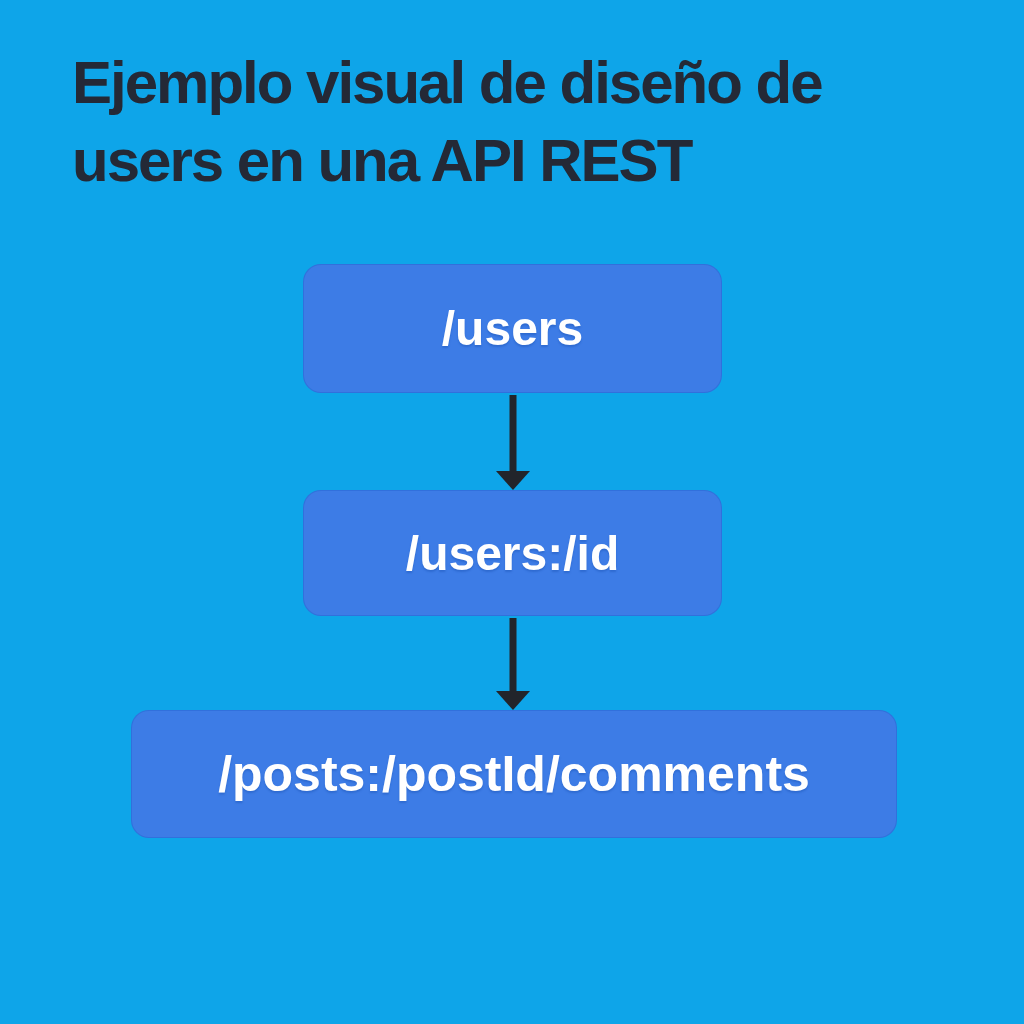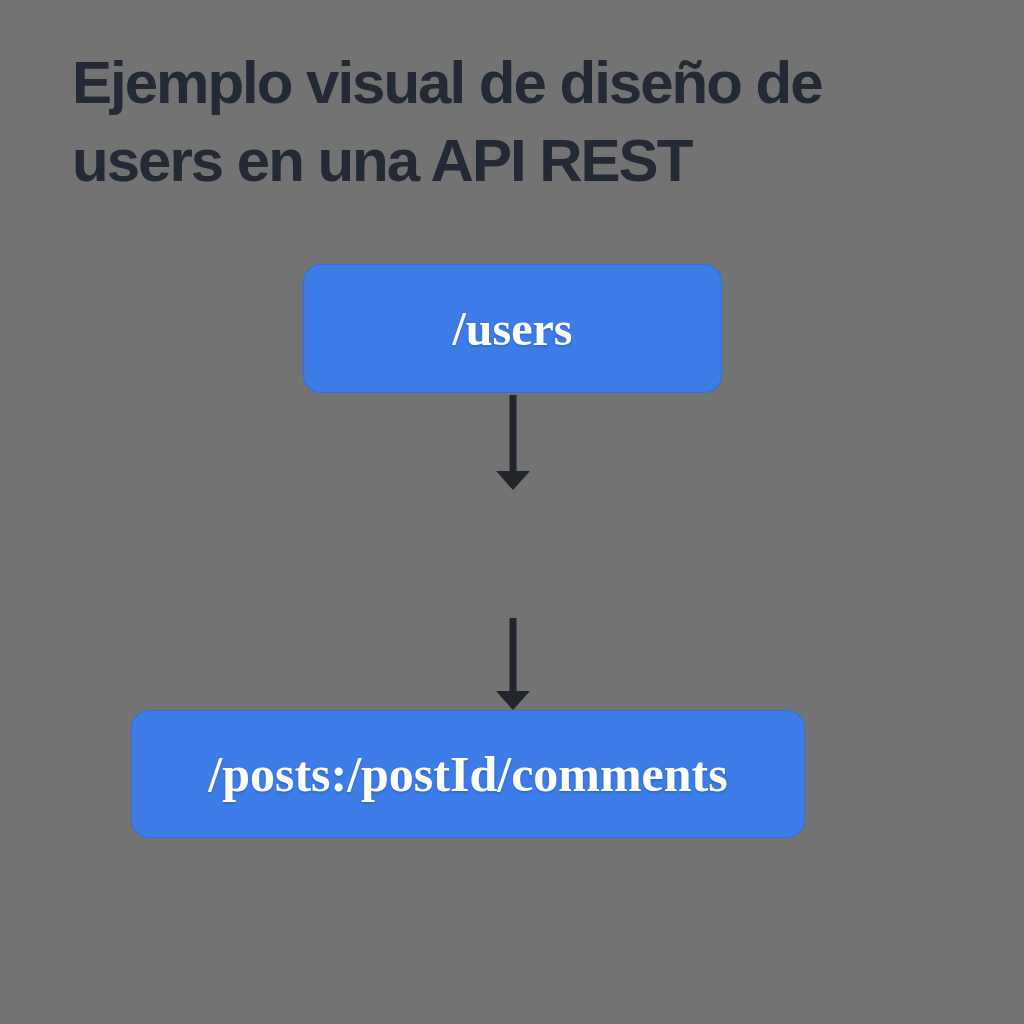--- a/index.html
+++ b/index.html
@@ -12,7 +12,7 @@
     position: relative;
     width: 1024px;
     height: 1024px;
-    background: #737373;
+    background: #0ea5e9;
     overflow: hidden;
   }
   .title {

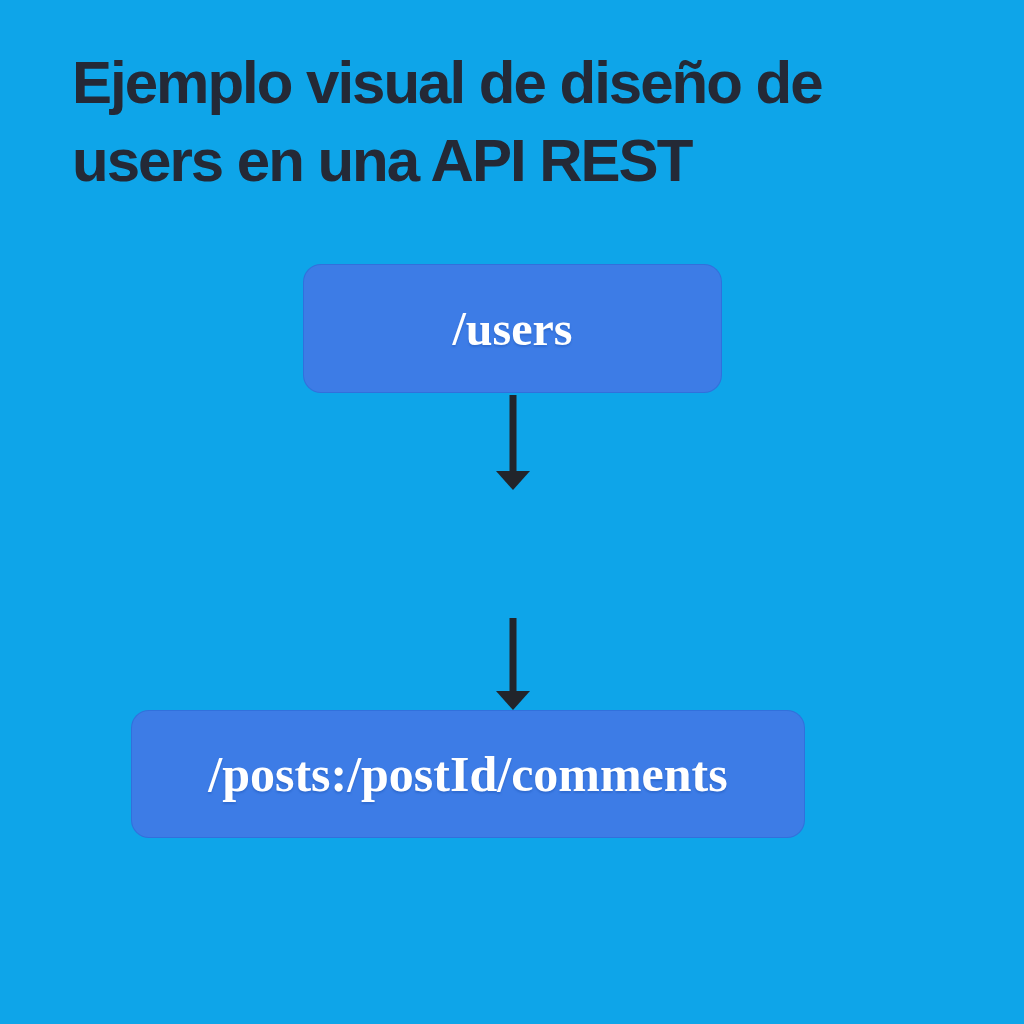--- a/index.html
+++ b/index.html
@@ -43,7 +43,6 @@
     font-weight: 700;
     text-shadow: 0 2px 2px rgba(21, 74, 170, 0.35);
     white-space: nowrap;
-    font-family: Liberation Serif, serif;
   }
   .node-1 { left: 303px; top: 264px; width: 419px; height: 129px; }
   .node-2 { left: 303px; top: 490px; width: 419px; height: 126px; }

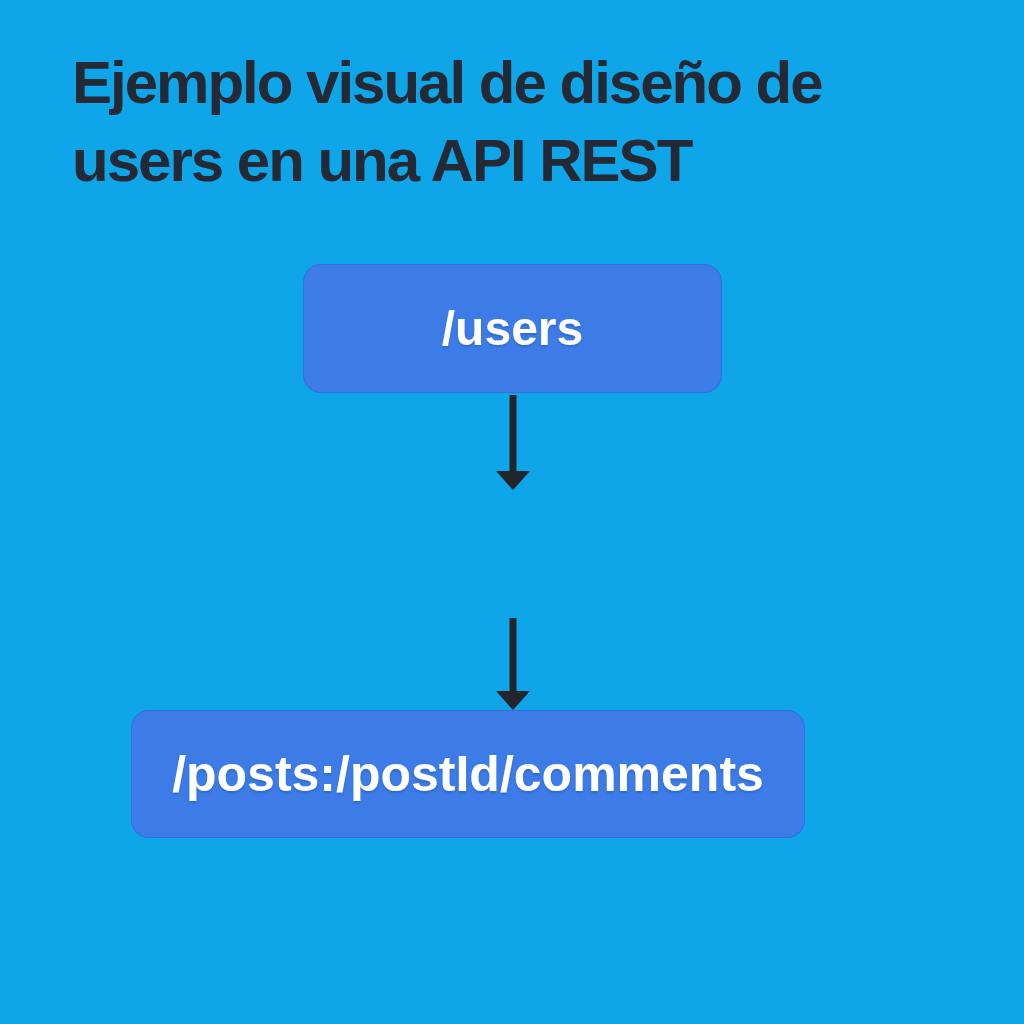--- a/index.html
+++ b/index.html
@@ -94,6 +94,9 @@
     <div class="head"></div>
   </div>
 
+  <div class="node node-2">
+    <span class="node-label">/users:/id</span>
+  </div>
 
   <div class="arrow arrow-2">
     <div class="shaft"></div>

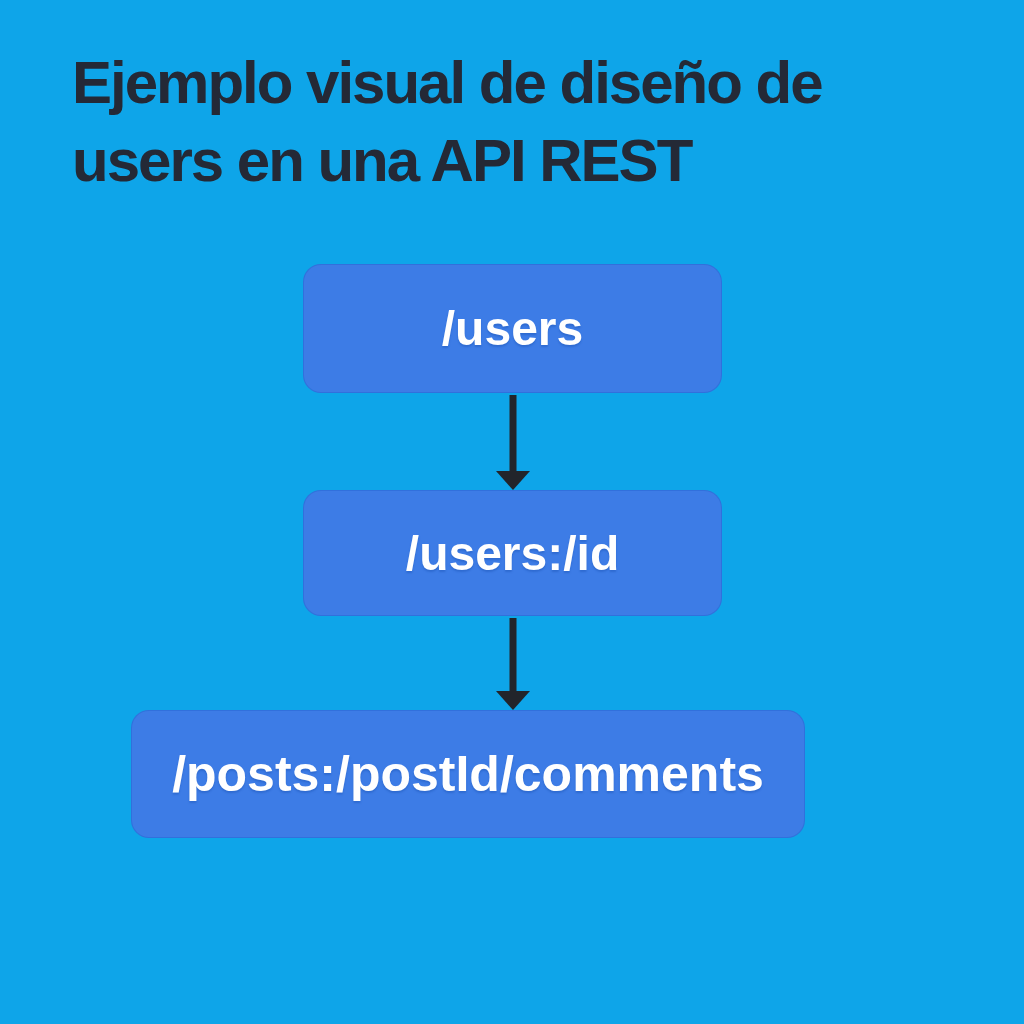--- a/index.html
+++ b/index.html
@@ -46,7 +46,7 @@
   }
   .node-1 { left: 303px; top: 264px; width: 419px; height: 129px; }
   .node-2 { left: 303px; top: 490px; width: 419px; height: 126px; }
-  .node-3 { left: 131px; top: 710px; width: 674px; height: 128px; }
+  .node-3 { left: 131px; top: 710px; width: 766px; height: 128px; }
   .node-1 .node-label, .node-2 .node-label { font-size: 48px; }
   .node-3 .node-label { font-size: 50px; }
   .arrow { position: absolute; width: 34px; }

